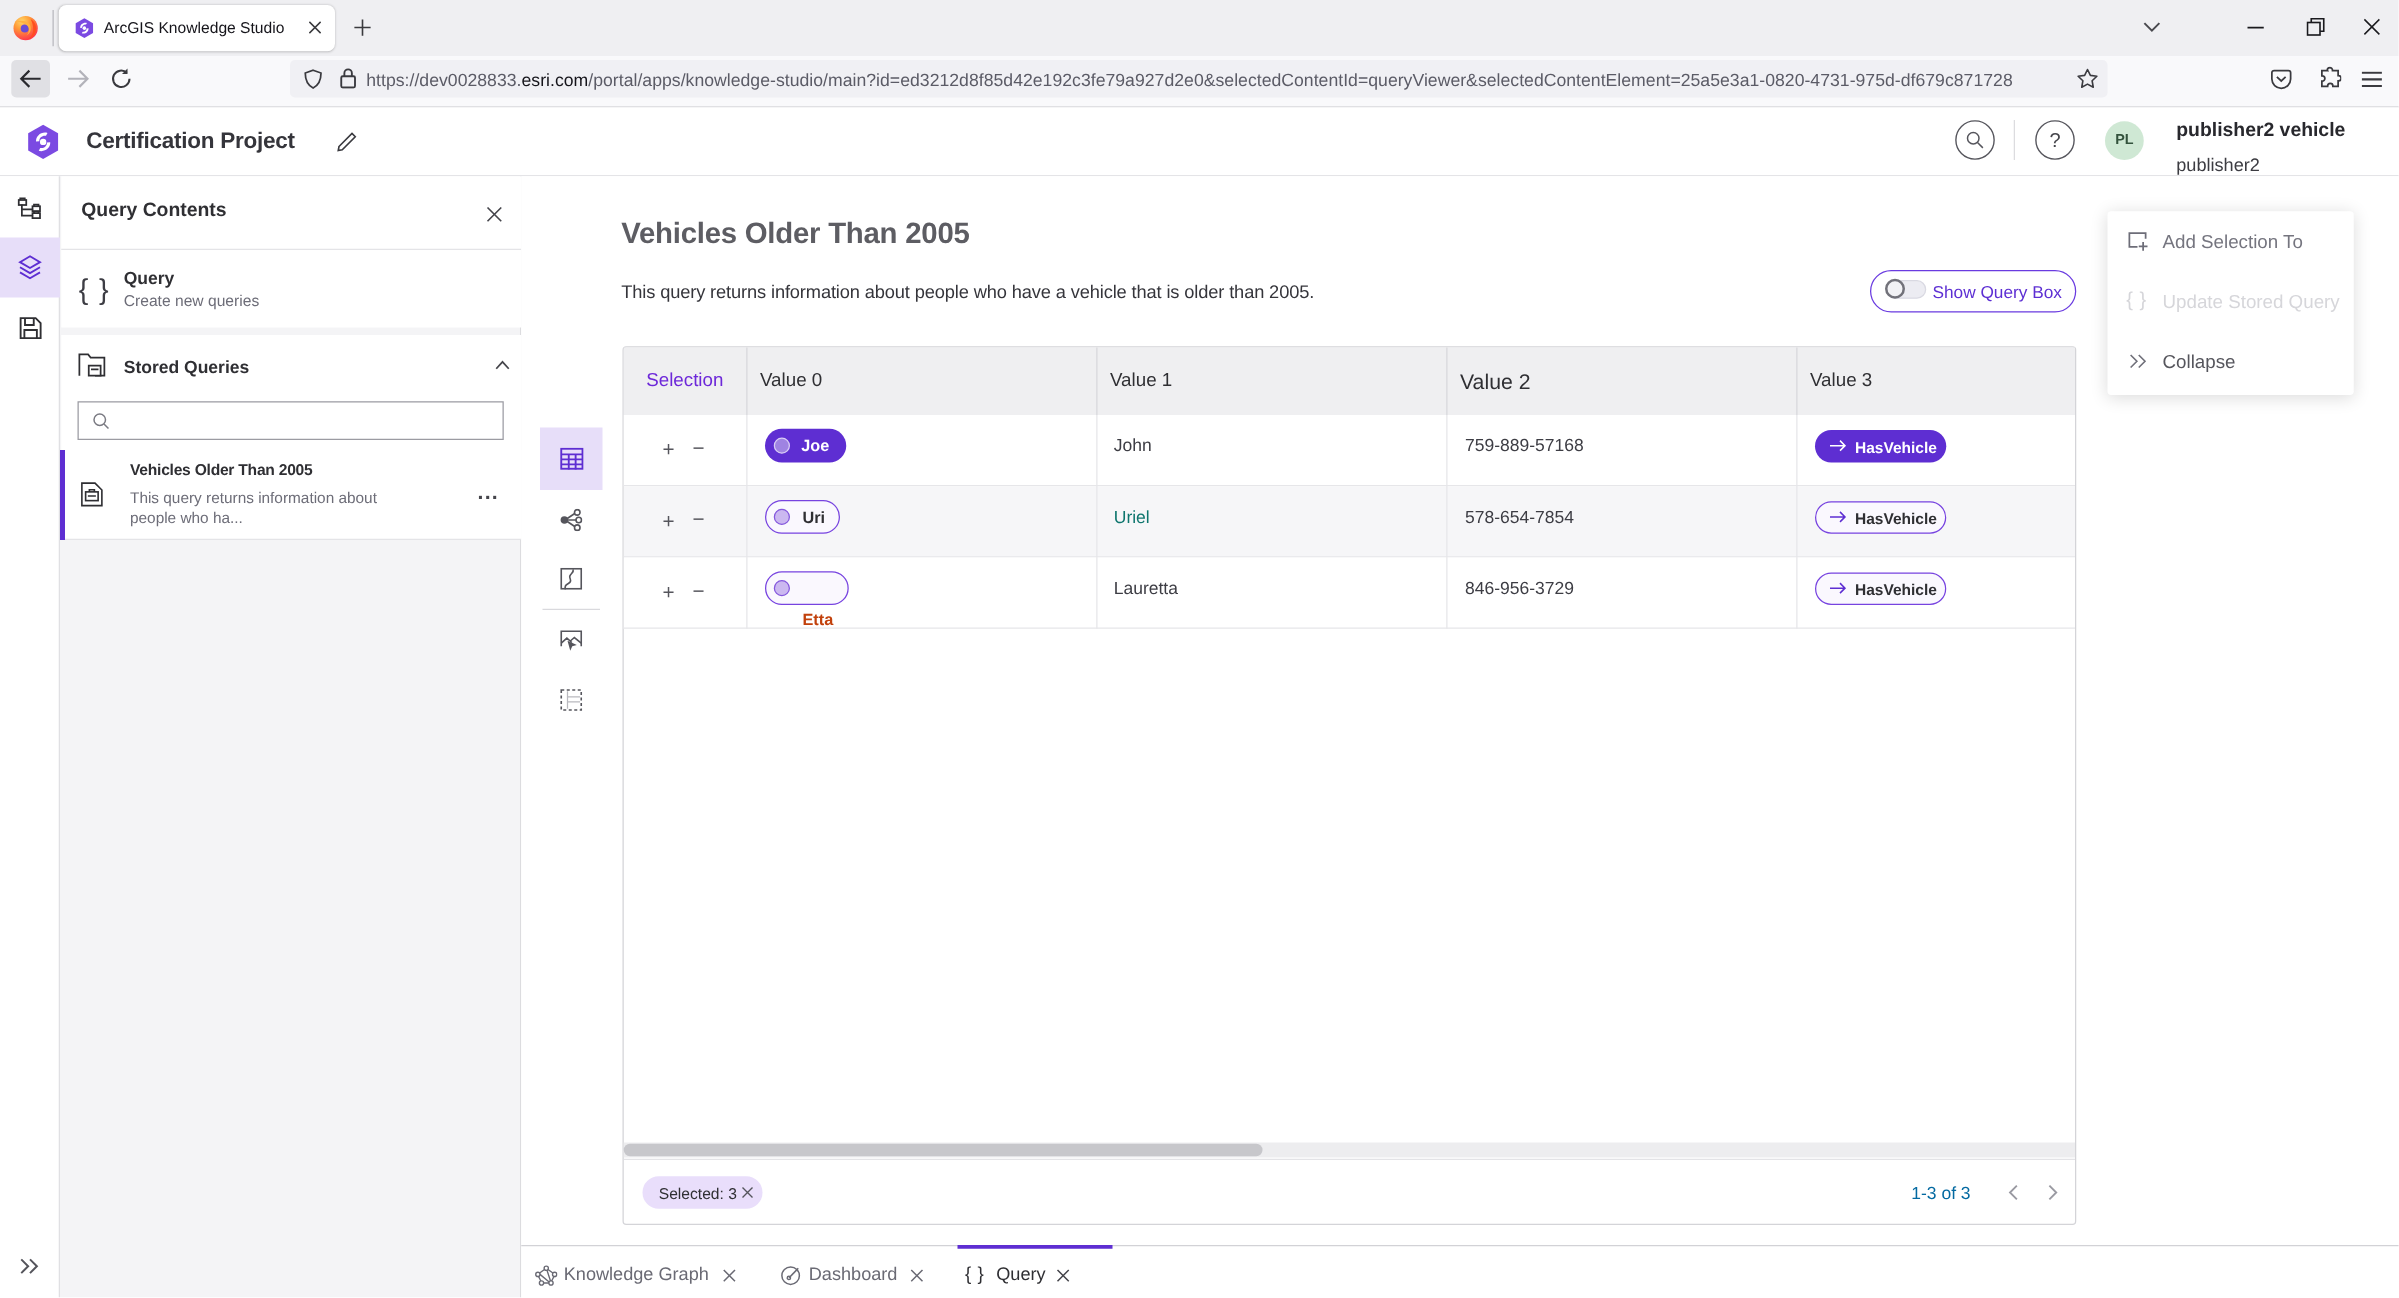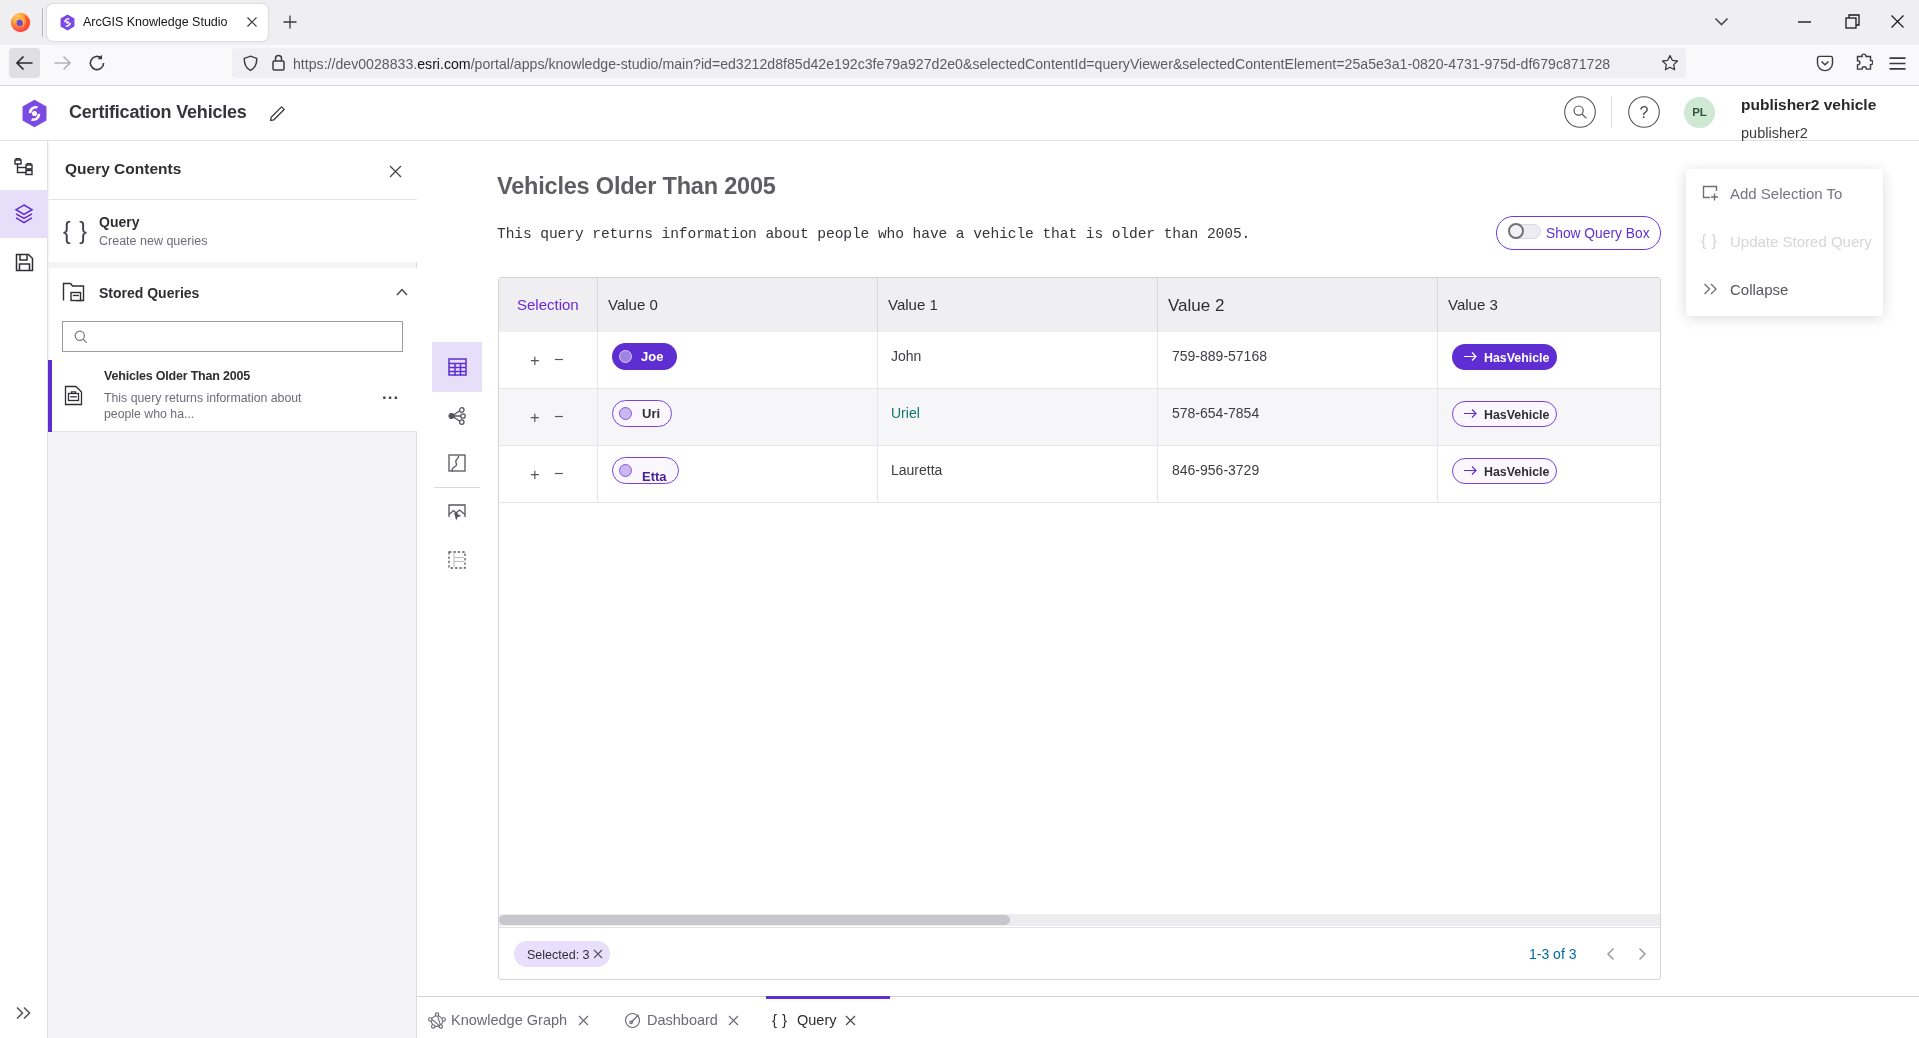--- a/index.html
+++ b/index.html
@@ -115,7 +115,7 @@
     <path d="M14.9 6.1c-2.1-.6-4.6 0-6.1 1.6-1.1 1.1-1.6 2.6-1.5 4.1l2.2-.2c-.1-1 .3-1.9 1-2.6.9-.9 2.2-1.3 3.4-1l1-1.9zM9.1 17.9c2.1.6 4.6 0 6.1-1.6 1.1-1.1 1.6-2.6 1.5-4.1l-2.2.2c.1 1-.3 1.9-1 2.6-.9.9-2.2 1.3-3.4 1l-1 1.9z" fill="#fff"></path>
     <circle cx="12" cy="12" r="2.1" fill="#fff"></circle>
   </svg>
-  <div class="abs" style="left:69px;top:102px;font-size:18px;font-weight:bold;color:#35353b;letter-spacing:-0.2px;">Certification Vehicles</div>
+  <div class="abs" style="left:69px;top:102px;font-size:18px;font-weight:bold;color:#35353b;letter-spacing:-0.2px;">Certification Project</div>
   <svg class="abs" style="left:269px;top:104px" width="18" height="18" viewBox="0 0 18 18">
     <path d="M2.2 13.2 12.6 2.8l2.6 2.6L4.8 15.8 1.6 16.4Z" fill="none" stroke="#3a3a3f" stroke-width="1.3"></path>
   </svg>

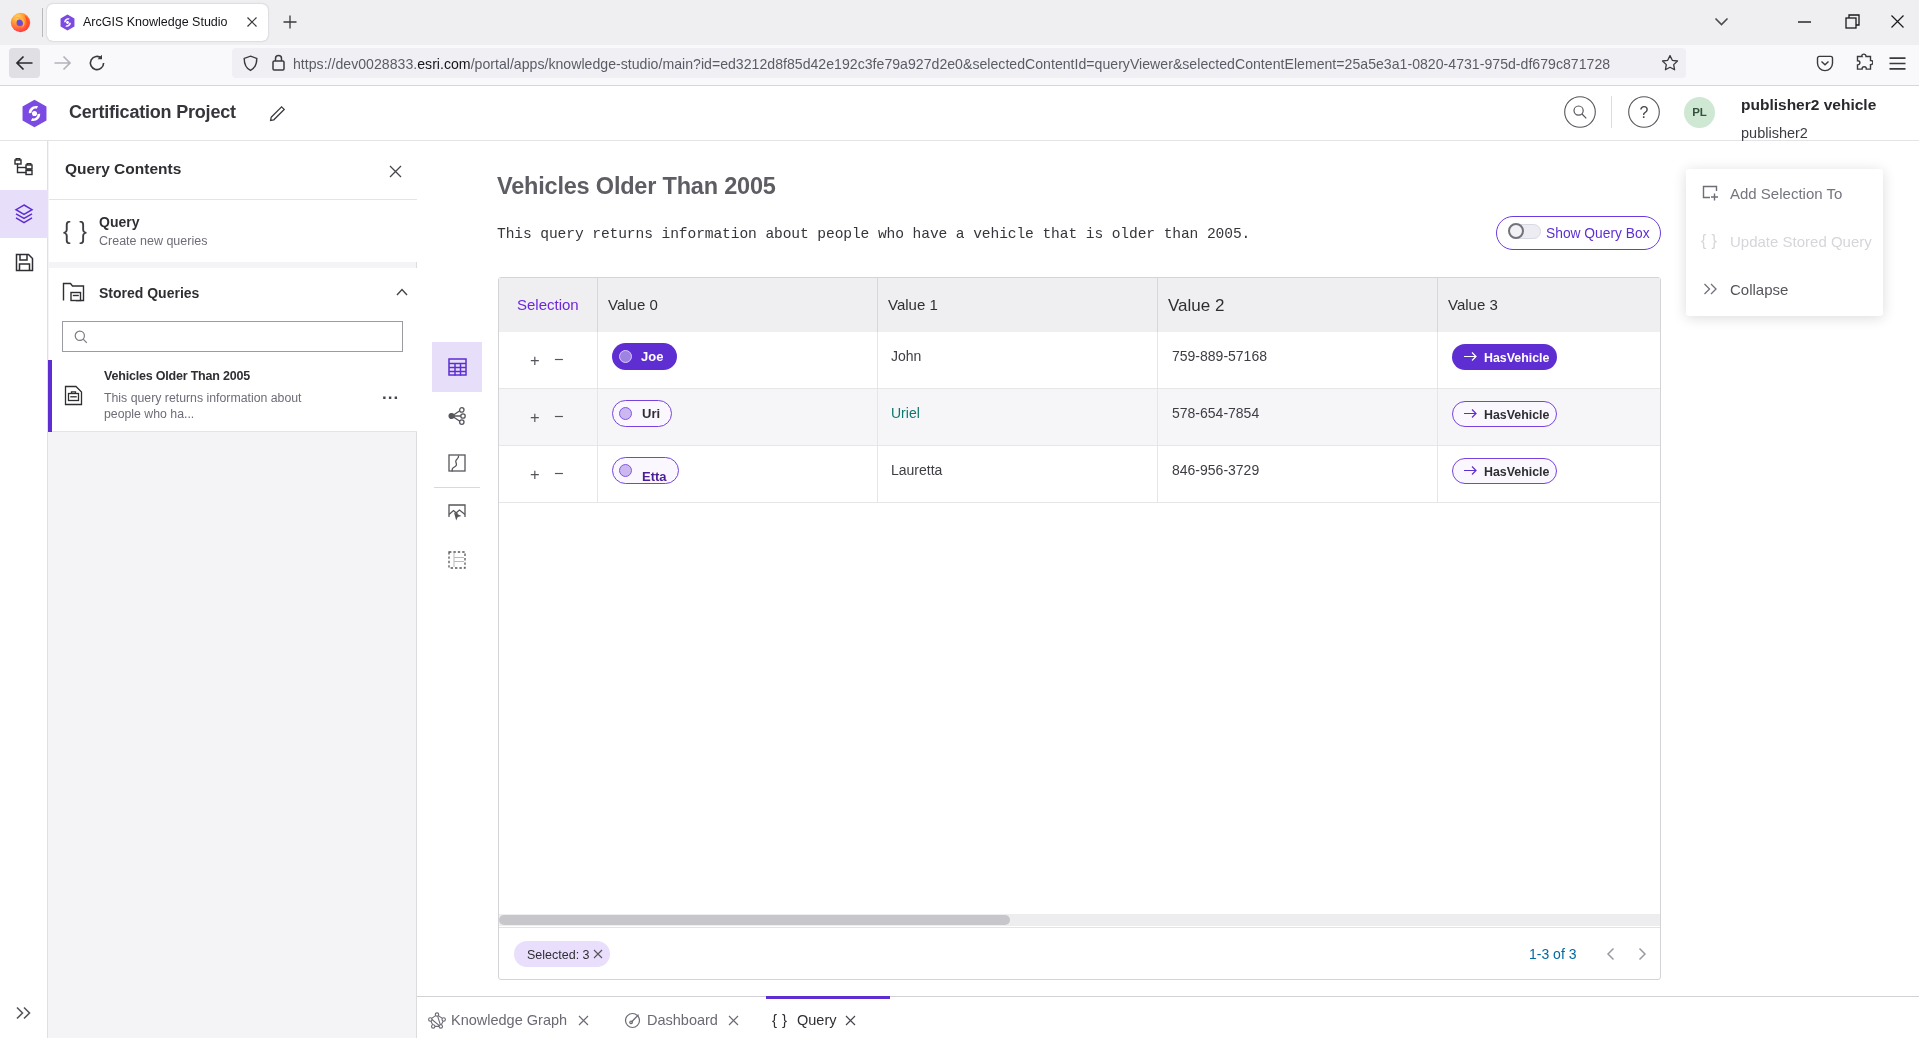--- a/index.html
+++ b/index.html
@@ -216,7 +216,7 @@
   <div class="abs" style="left:382px;top:384px;font-size:17px;font-weight:bold;color:#45454b;letter-spacing:1px;">...</div>
   <div class="abs" id="main"></div>
   <div class="abs" style="left:497px;top:173px;font-size:23.5px;font-weight:bold;color:#5d5d63;letter-spacing:-0.2px;">Vehicles Older Than 2005</div>
-  <div class="abs" style="left:497px;top:226px;font-size:14.6px;color:#35353b;letter-spacing:-0.1px;font-family:Liberation Mono, monospace;">This query returns information about people who have a vehicle that is older than 2005.</div>
+  <div class="abs" style="left:497px;top:226px;font-size:14.6px;color:#35353b;letter-spacing:-0.1px;">This query returns information about people who have a vehicle that is older than 2005.</div>
 
   <div class="abs" style="left:1496px;top:216px;width:165px;height:34px;border:1.4px solid #6a3be0;border-radius:17.5px;background:#fff;"></div>
   <div class="abs" style="left:1509px;top:224px;width:32px;height:15px;background:#ececf2;border:1px solid #d9d9e2;border-radius:8px;"></div>

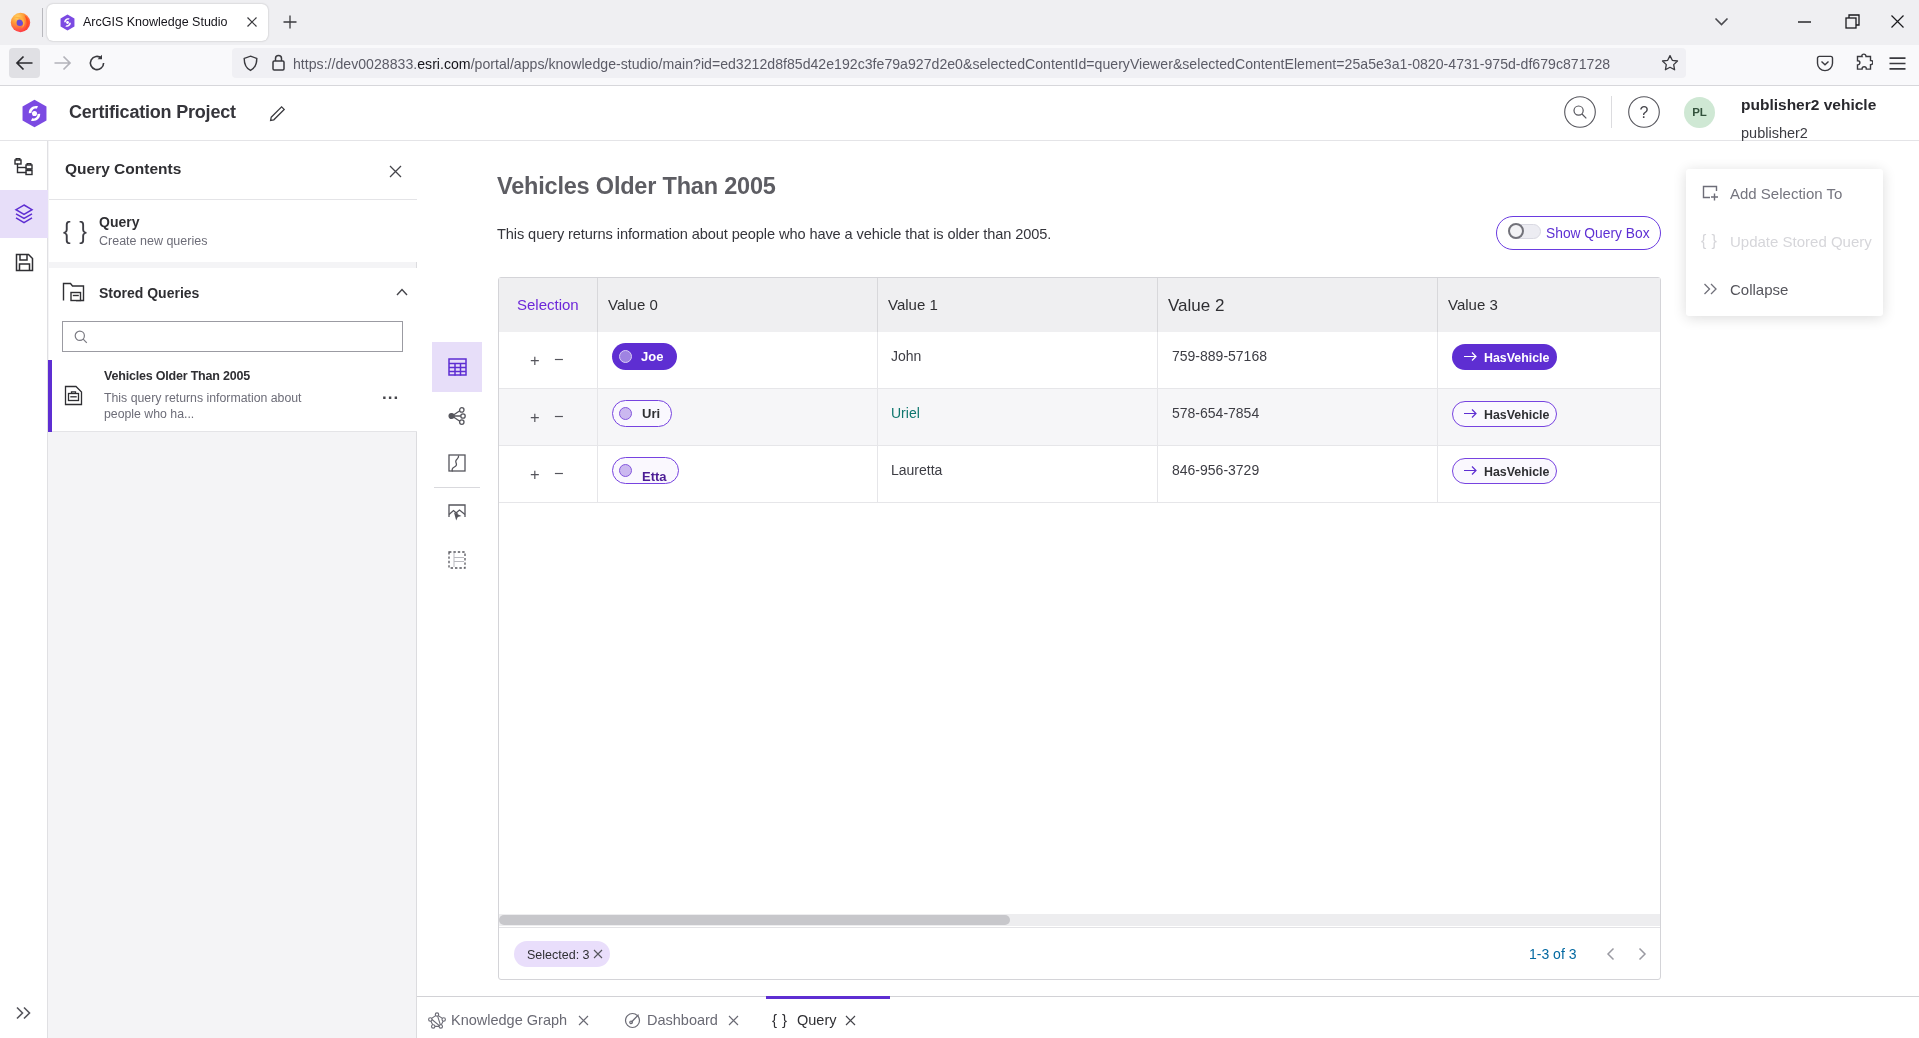--- a/index.html
+++ b/index.html
@@ -297,7 +297,7 @@
   <div class="abs" style="left:642px;top:406px;font-size:13px;font-weight:bold;color:#2f2f33;">Uri</div>
   <div class="abs" style="left:612px;top:457px;width:67px;height:27px;border-radius:14px;background:#faf8fe;border:1px solid #7743e0;"></div>
   <div class="abs" style="left:619px;top:464px;width:13px;height:13px;border-radius:50%;background:#cbb8f0;border:1.5px solid #8457dd;"></div>
-  <div class="abs" style="left:642px;top:469px;font-size:13px;font-weight:bold;color:#4c1d95;">Etta</div>
+  <div class="abs" style="left:642px;top:488px;font-size:13px;font-weight:bold;color:#c2410c;">Etta</div>
 
   <div class="abs" style="left:891px;top:348px;font-size:14px;color:#3d3d44;">John</div>
   <div class="abs" style="left:891px;top:405px;font-size:14px;color:#0f766e;">Uriel</div>

